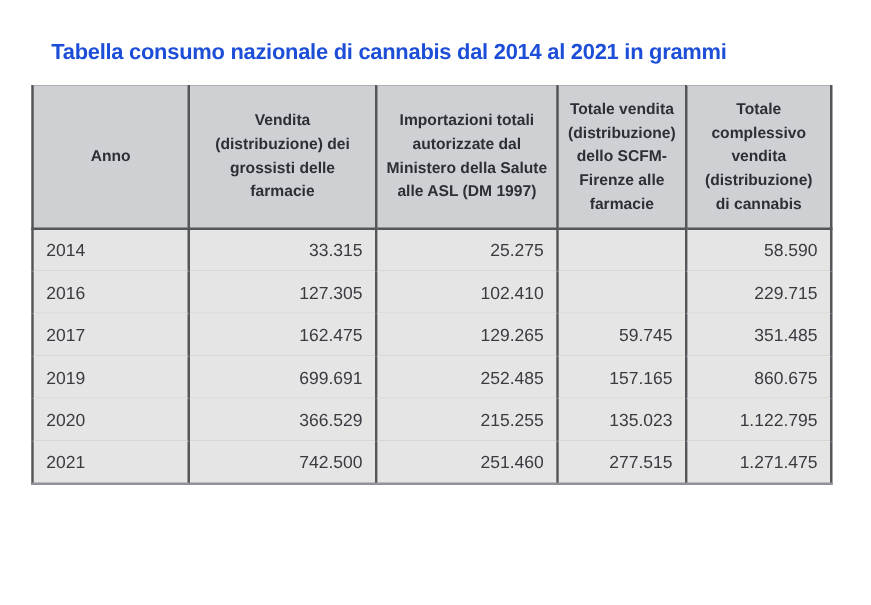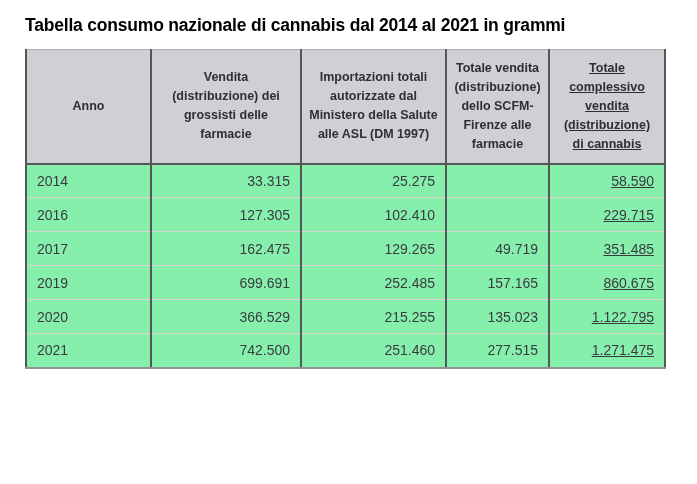--- a/index.html
+++ b/index.html
@@ -16,11 +16,11 @@
   }
 
   .page-title {
-    margin: 0;
+    margin: 16px;
     font-size: 17.5px;
     font-weight: bold;
     letter-spacing: -0.2px;
-    color: #000000;
+    color: #1d4ed8;
     line-height: 1.2;
   }
 

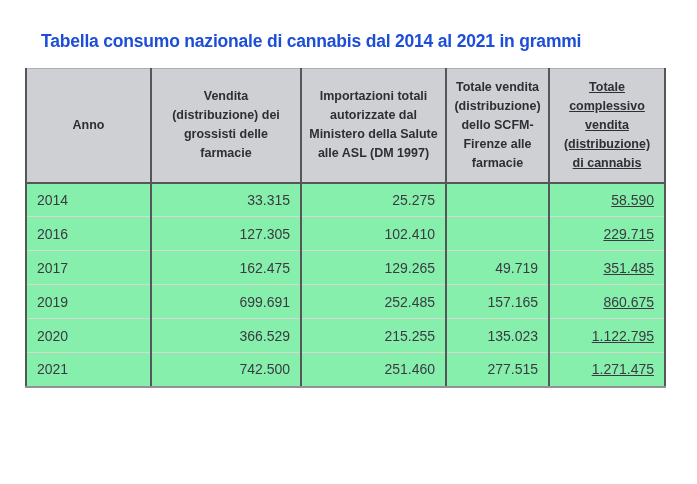--- a/index.html
+++ b/index.html
@@ -36,7 +36,7 @@
   th.c1, td.c1 { width: 150px; }
   th.c2, td.c2 { width: 145px; }
   th.c3, td.c3 { width: 103px; margin-top: 28px; }
-  th.c4, td.c4 { width: 116px; text-decoration: underline; }
+  th.c4, td.c4 { width: 116px; }
 
   thead th {
     background: #cfd0d4;

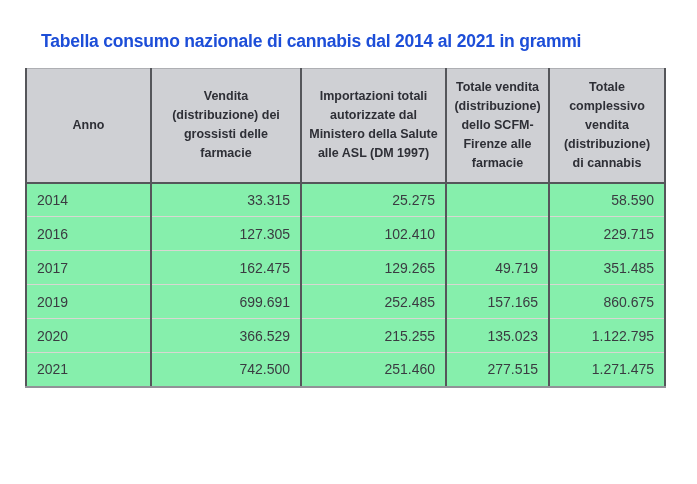--- a/index.html
+++ b/index.html
@@ -55,7 +55,7 @@
   }
 
   tbody td {
-    background: #86efac;
+    background: #e5e5e5;
     border-left: 2px solid #55565a;
     border-right: 2px solid #55565a;
     border-top: 1px solid #d8d7d2;

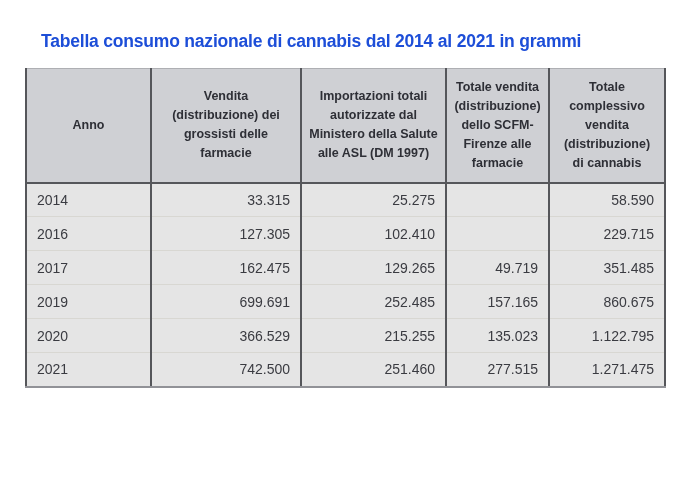--- a/index.html
+++ b/index.html
@@ -108,7 +108,7 @@
           <td class="c0">2017</td>
           <td class="c1">162.475</td>
           <td class="c2">129.265</td>
-          <td class="c3">49.719</td>
+          <td class="c3">59.745</td>
           <td class="c4">351.485</td>
         </tr>
         <tr>

